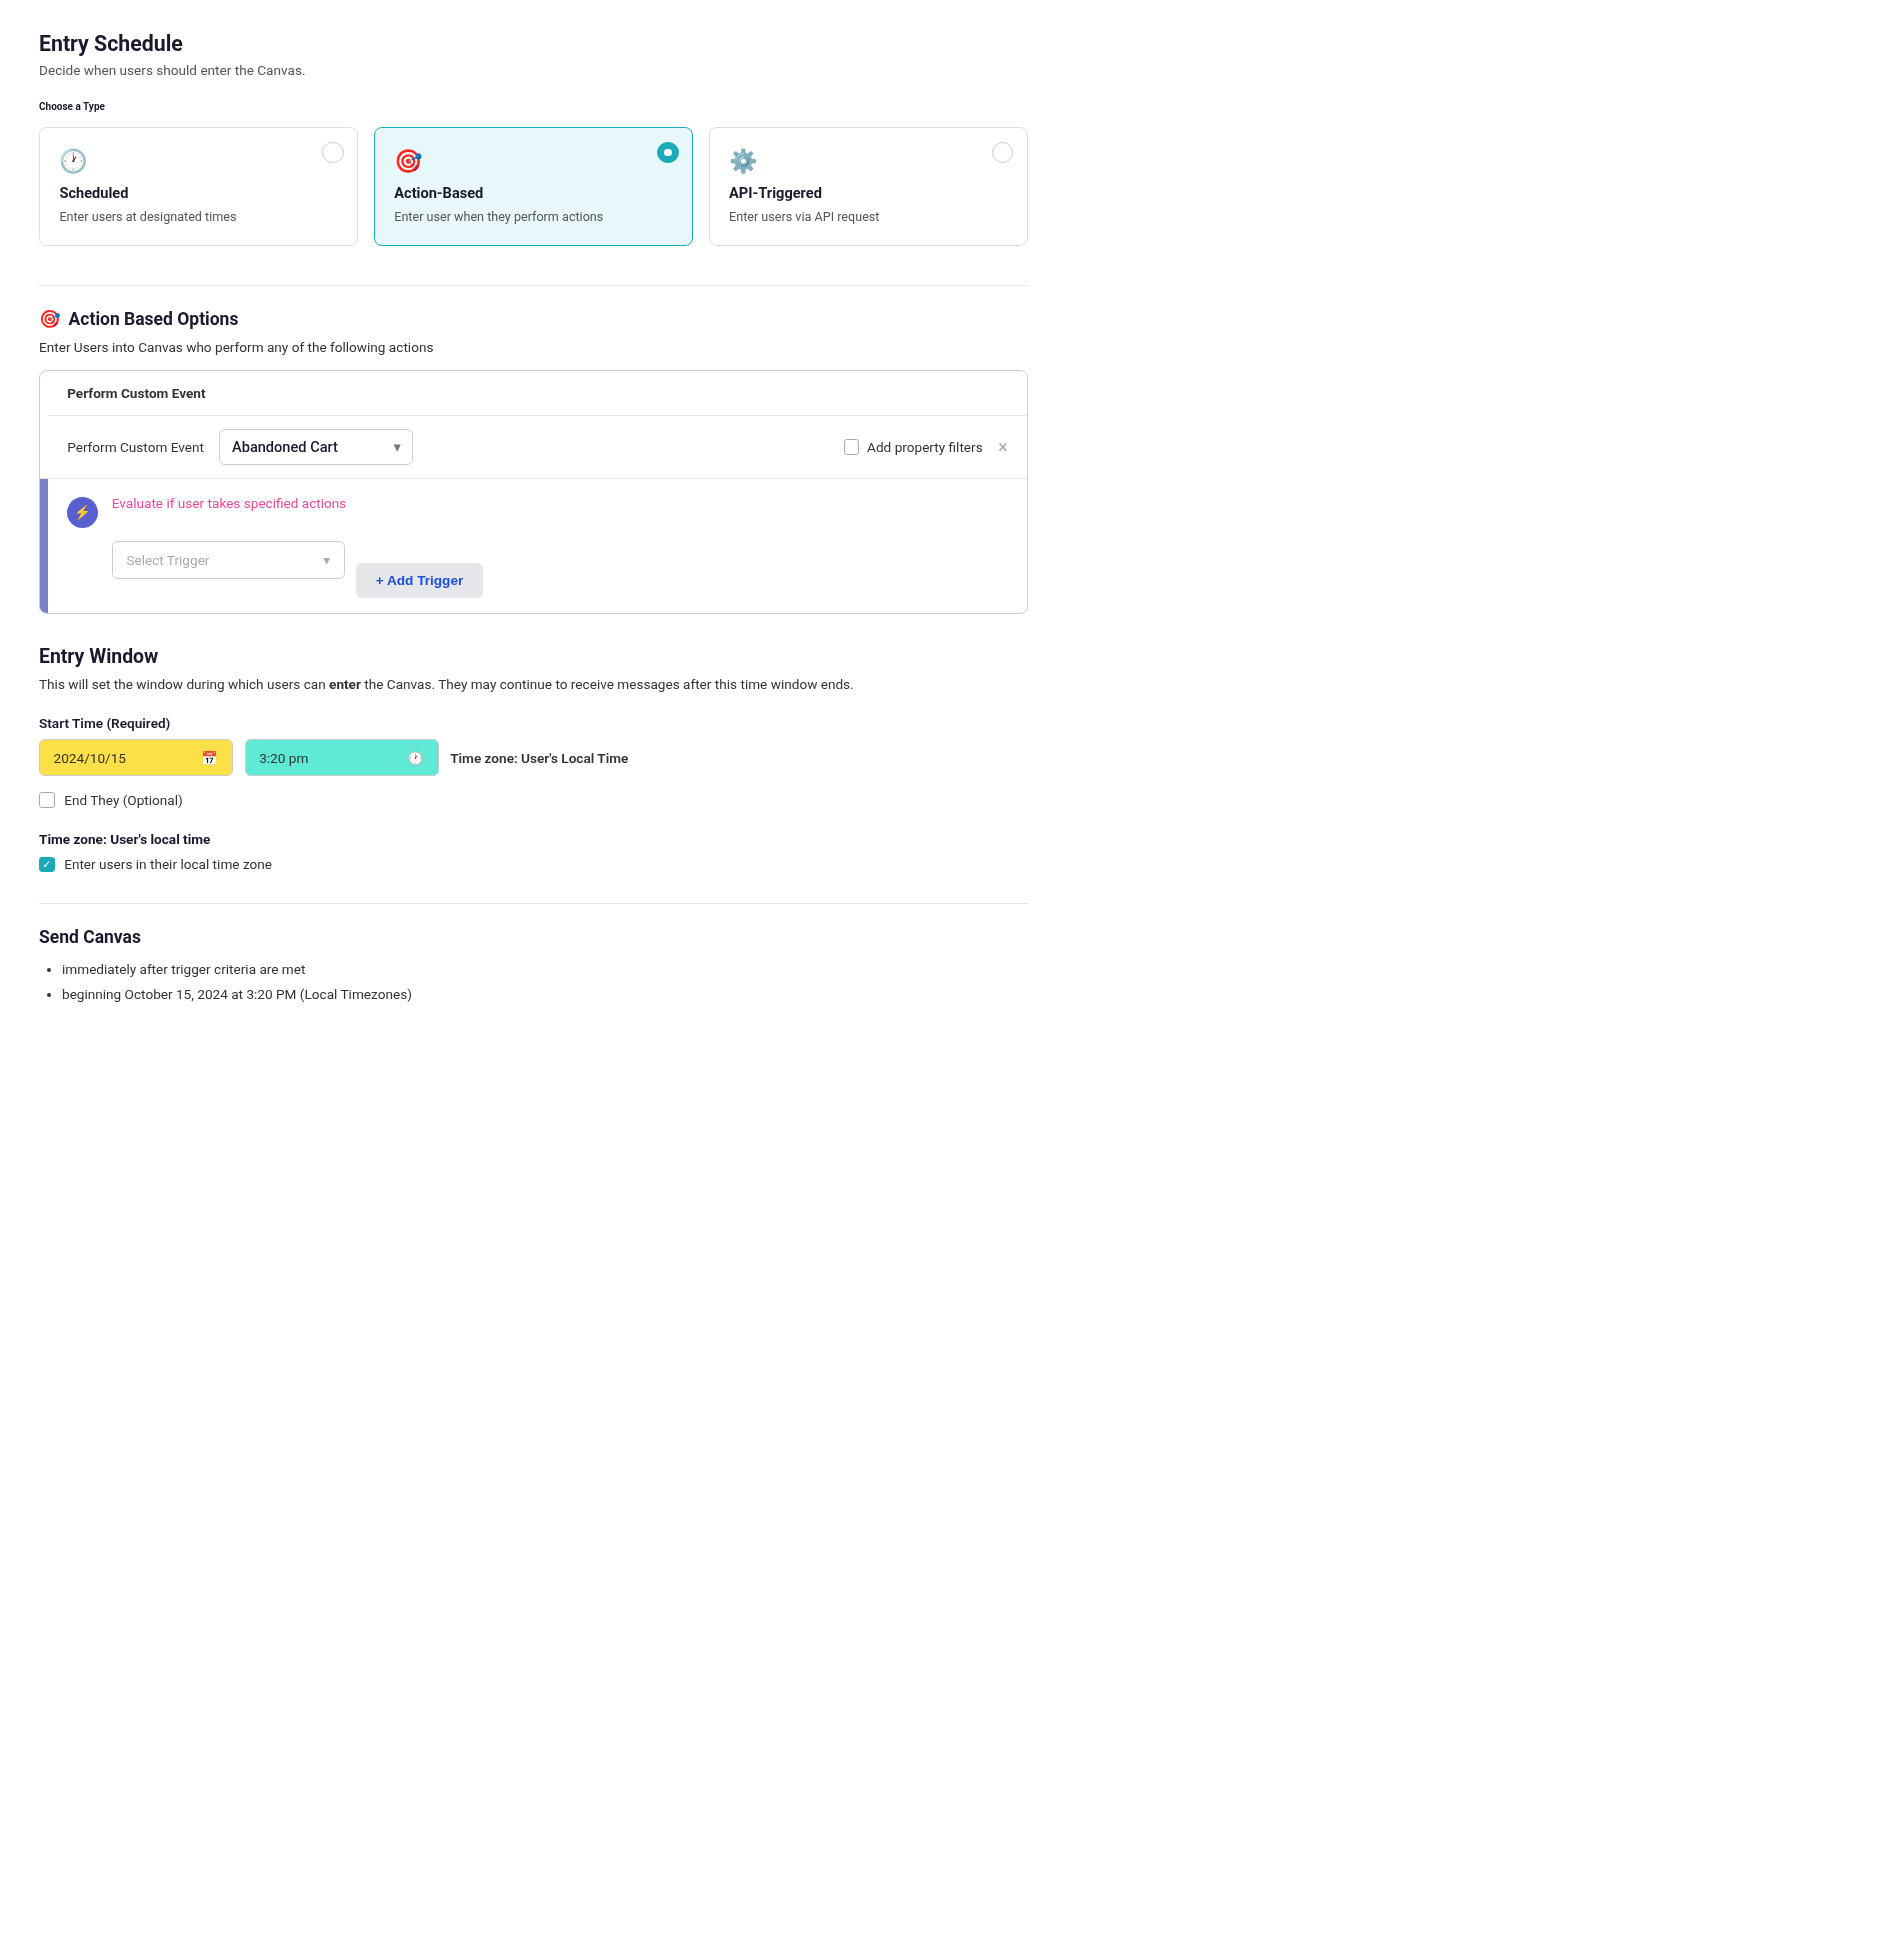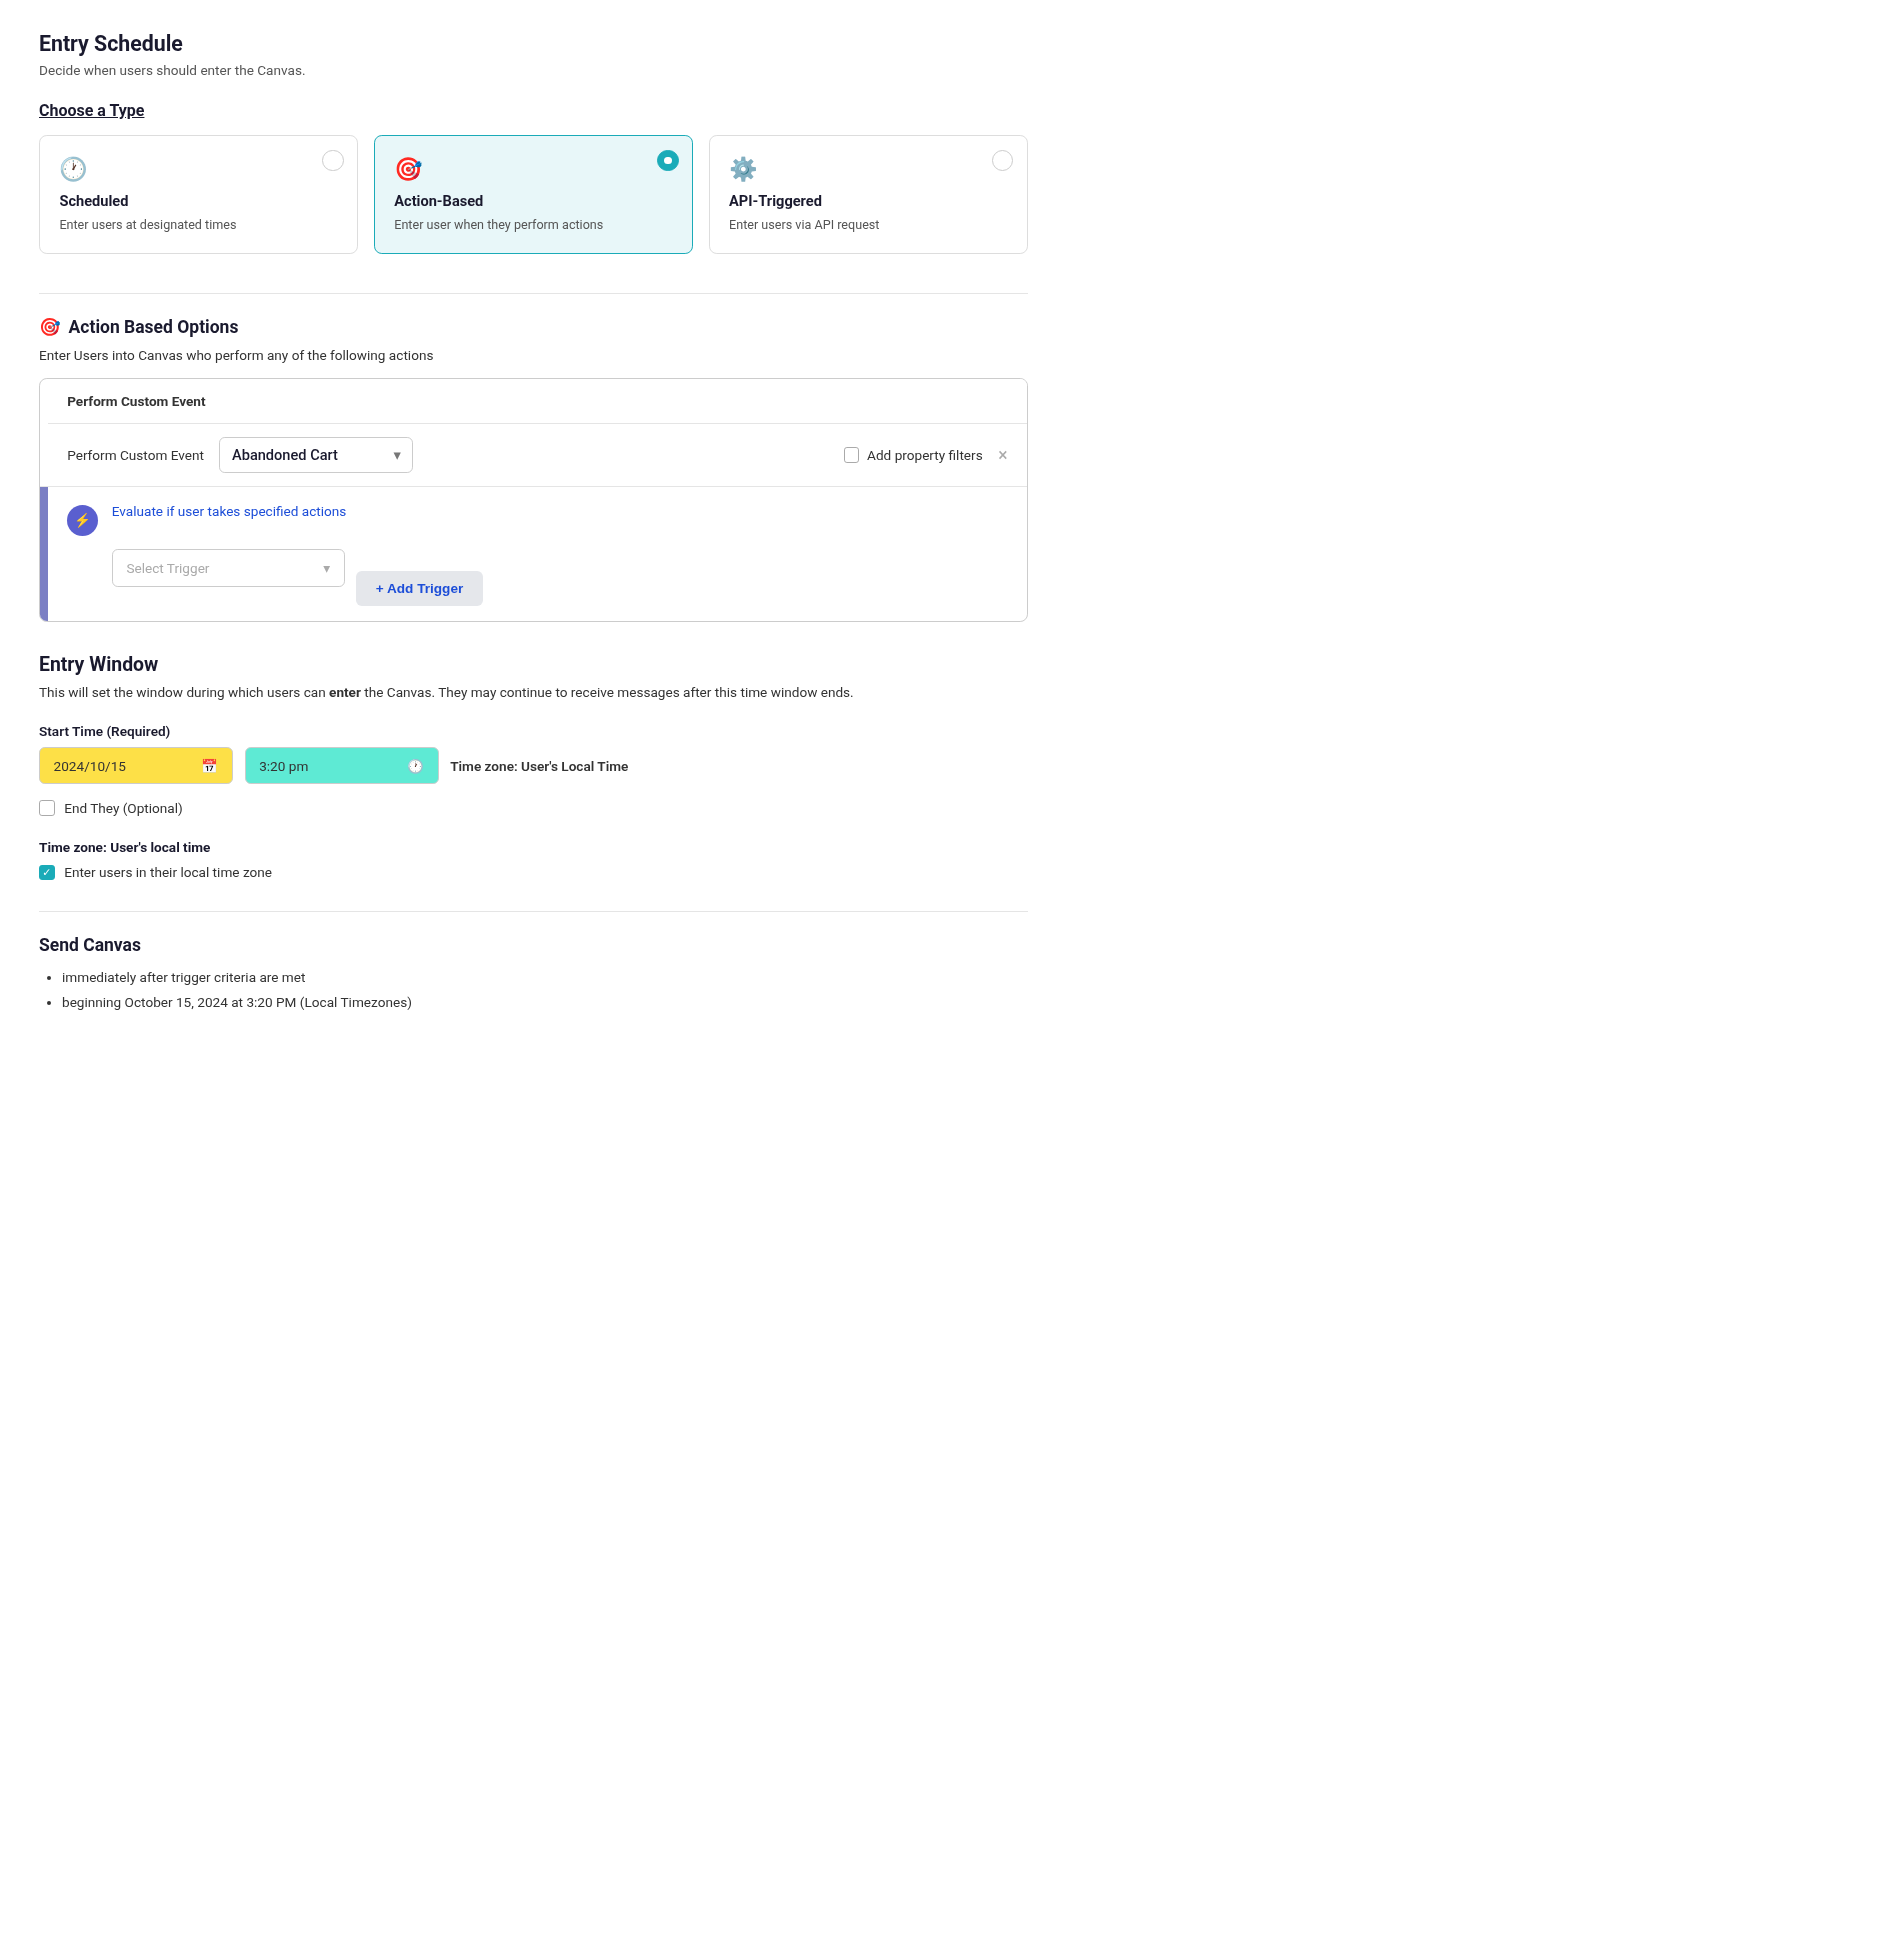--- a/index.html
+++ b/index.html
@@ -24,10 +24,9 @@
     }
 
     .choose-type-label {
-      font-size: 16px;
+      font-size: 10px;
       font-weight: 700;
       margin-bottom: 15.5px;
-      text-decoration: underline;
     }
 
     .type-cards {

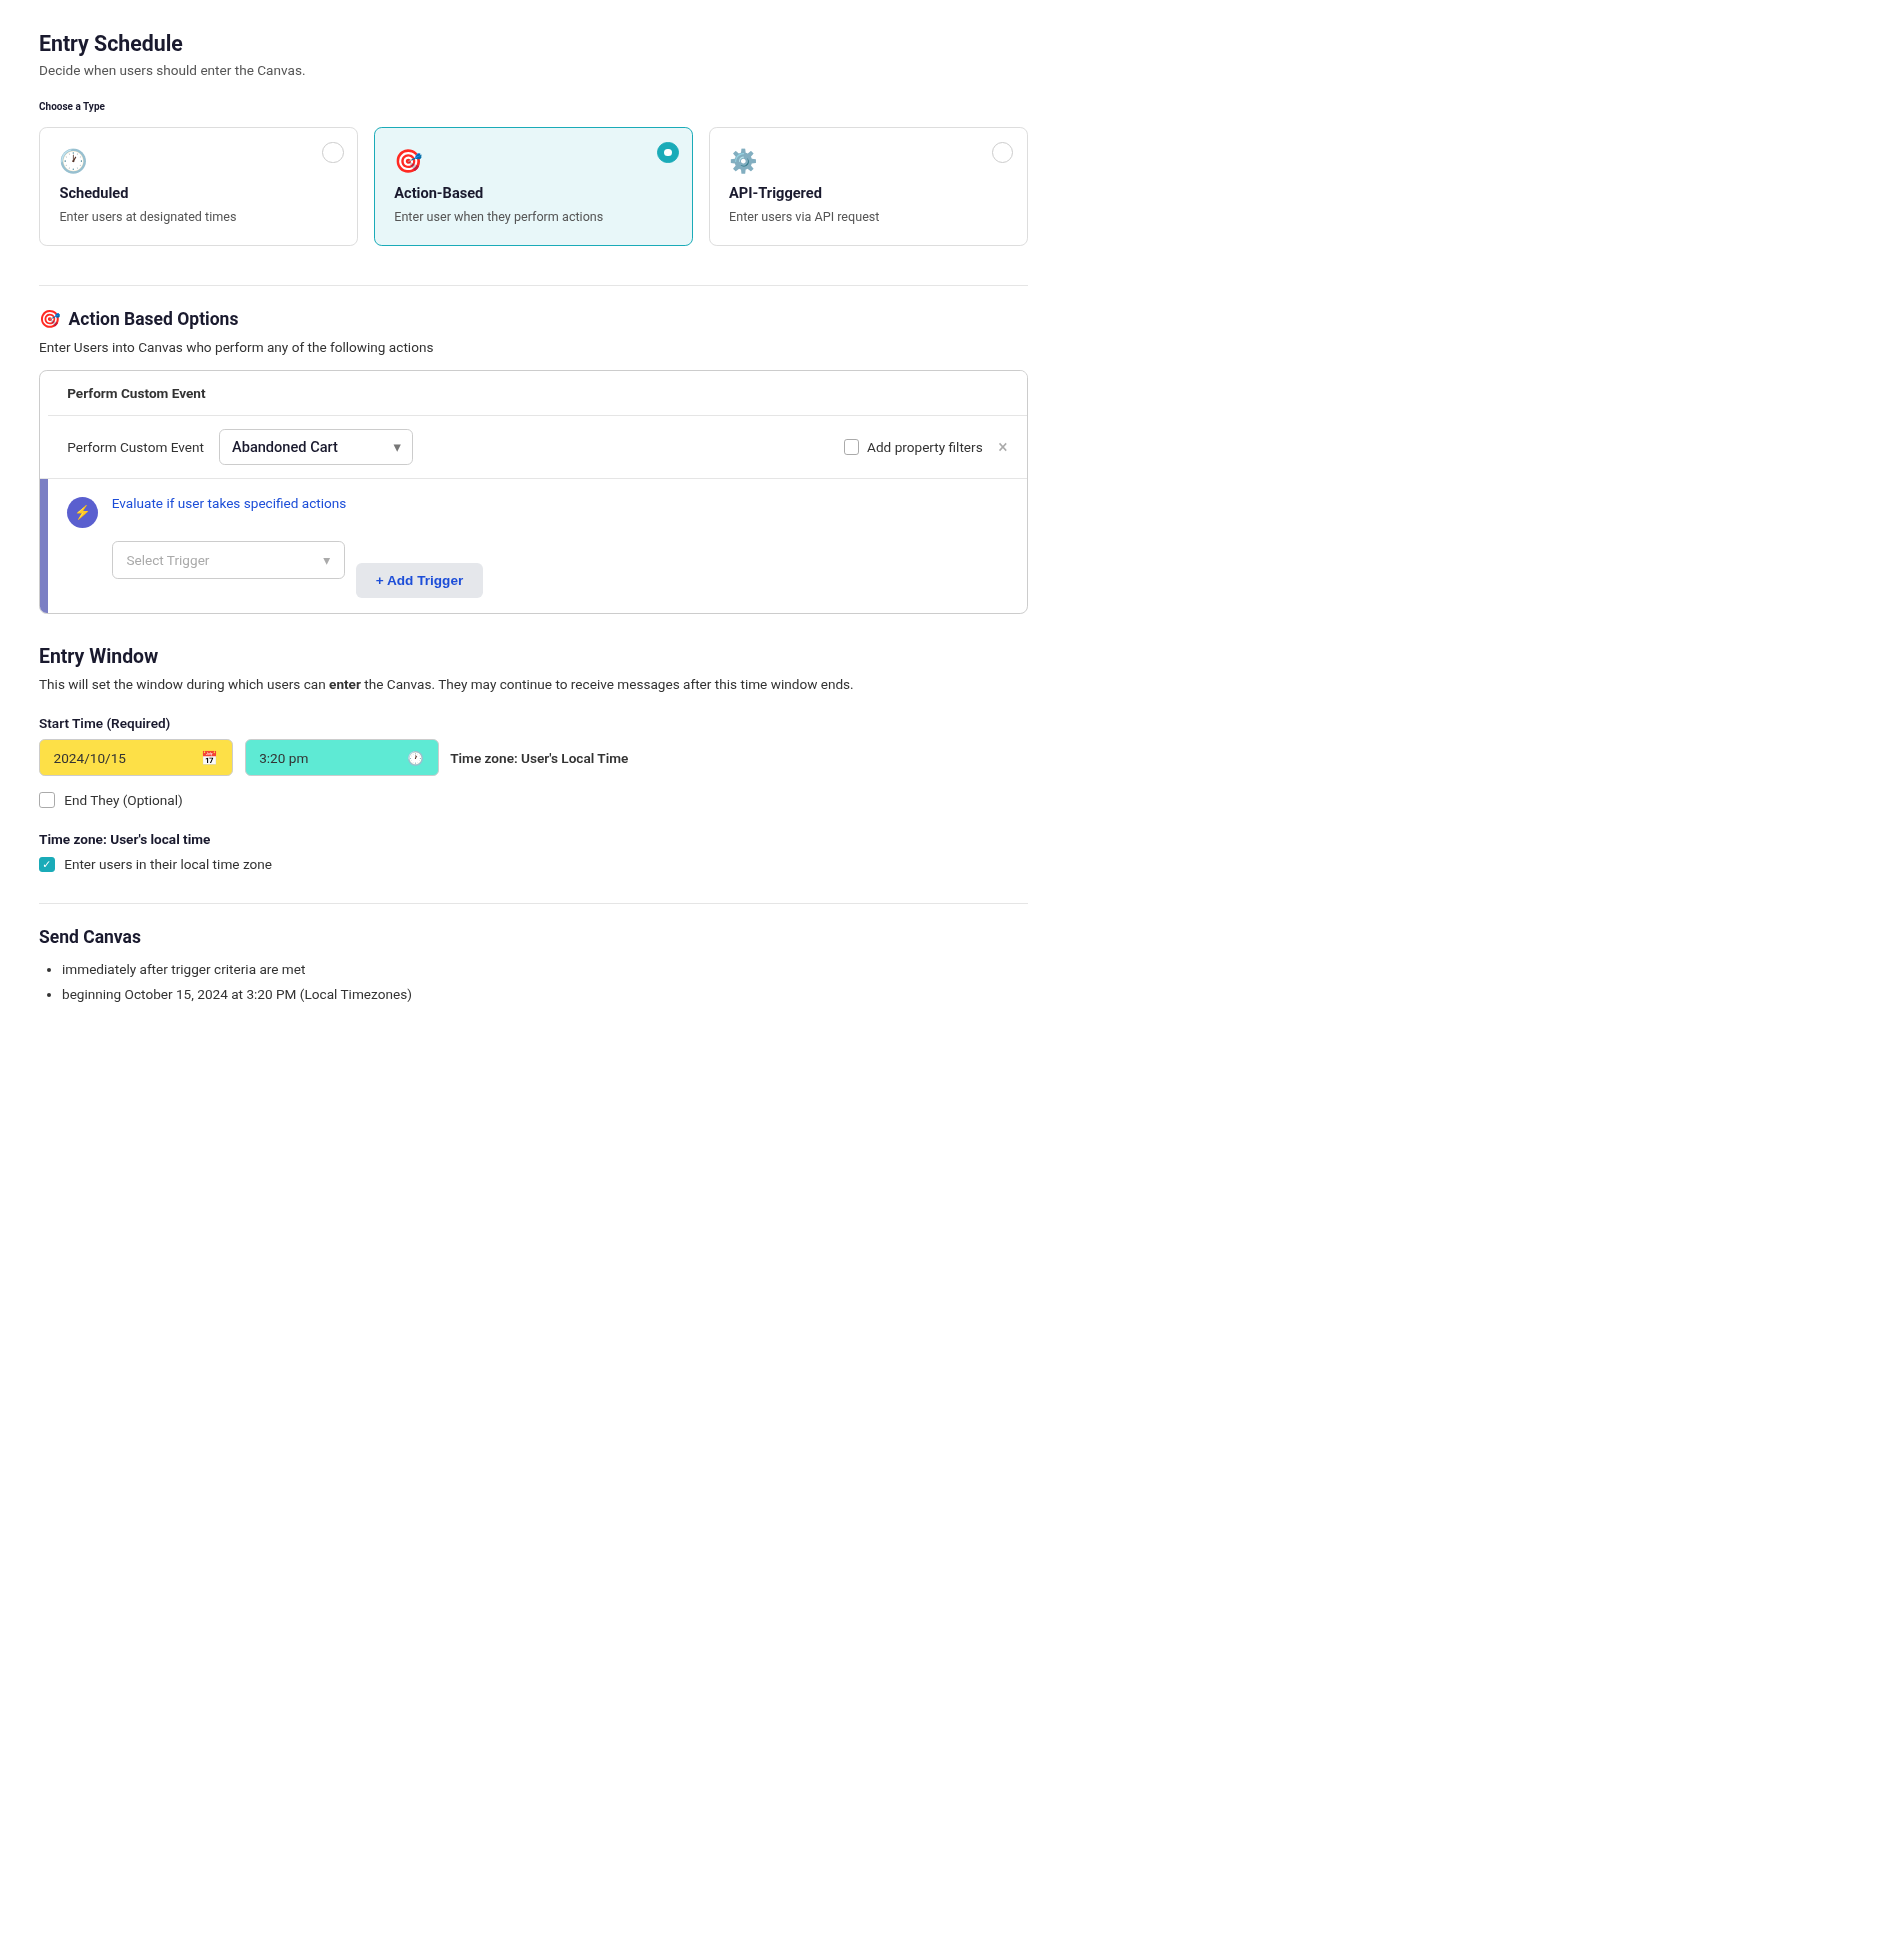--- a/index.html
+++ b/index.html
@@ -194,7 +194,7 @@
 
     .trigger-desc {
       font-size: 13.6px;
-      color: #1d4ed8;
+      color: #ec4899;
       margin-bottom: 11.6px;
     }
 

